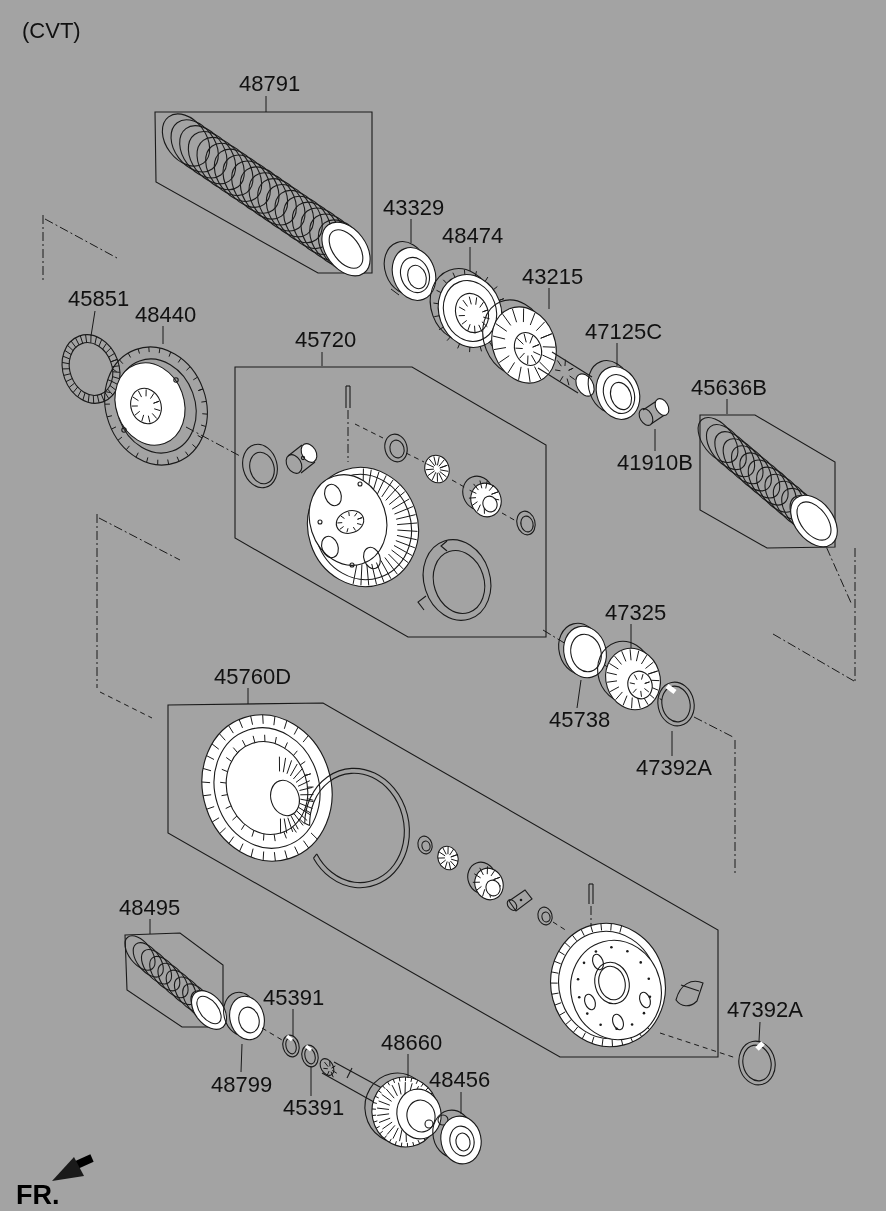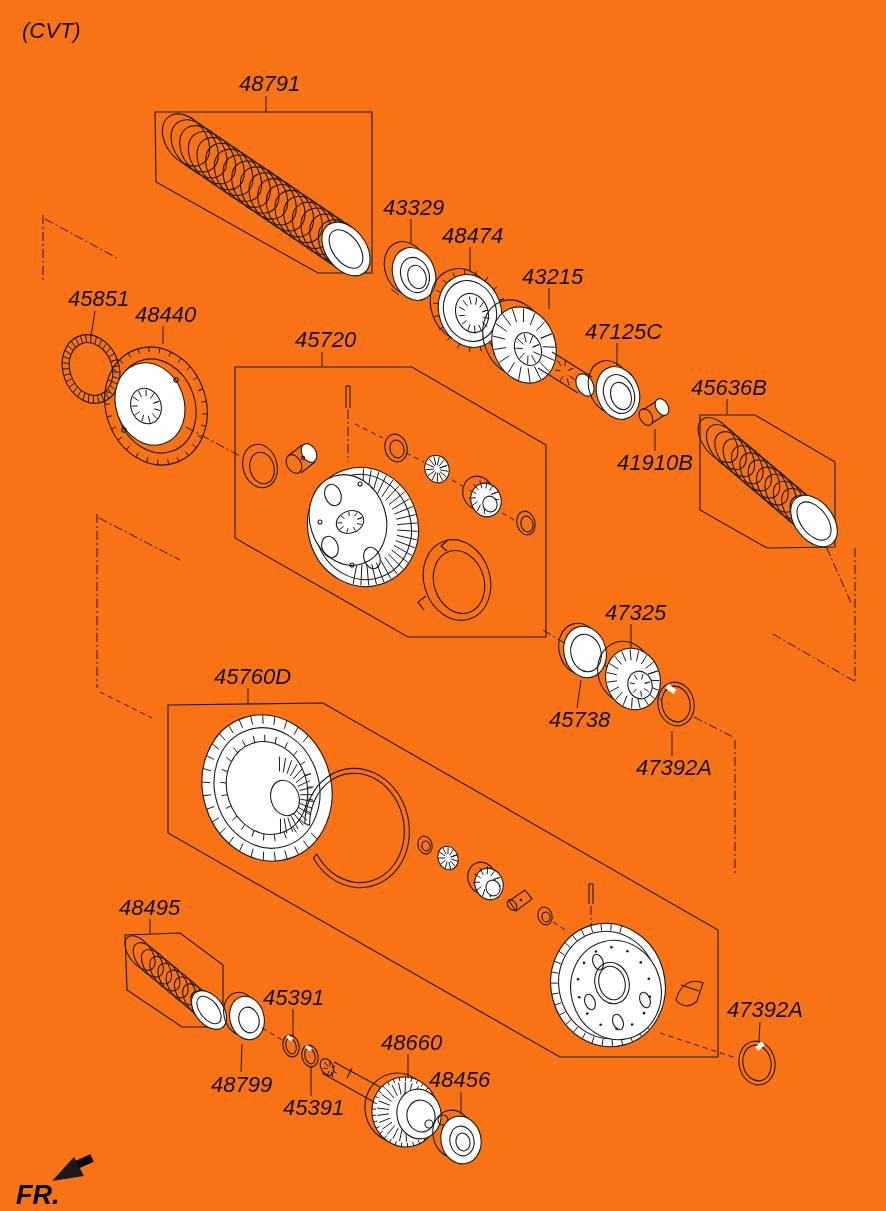--- a/index.html
+++ b/index.html
@@ -3,7 +3,7 @@
 <meta charset="utf-8">
 <style>
   html,body{margin:0;padding:0;background:#fff;}
-  #stage{position:relative;width:886px;height:1211px;background:#f97316;overflow:hidden;font-style:italic;}
+  #stage{position:relative;width:886px;height:1211px;background:#a3a3a3;overflow:hidden;}
   svg{position:absolute;left:0;top:0;}
   .s{stroke:#1a1a1a;fill:none;stroke-width:1.1;}
   .sw{stroke:#1a1a1a;fill:#fff;stroke-width:1.1;}

